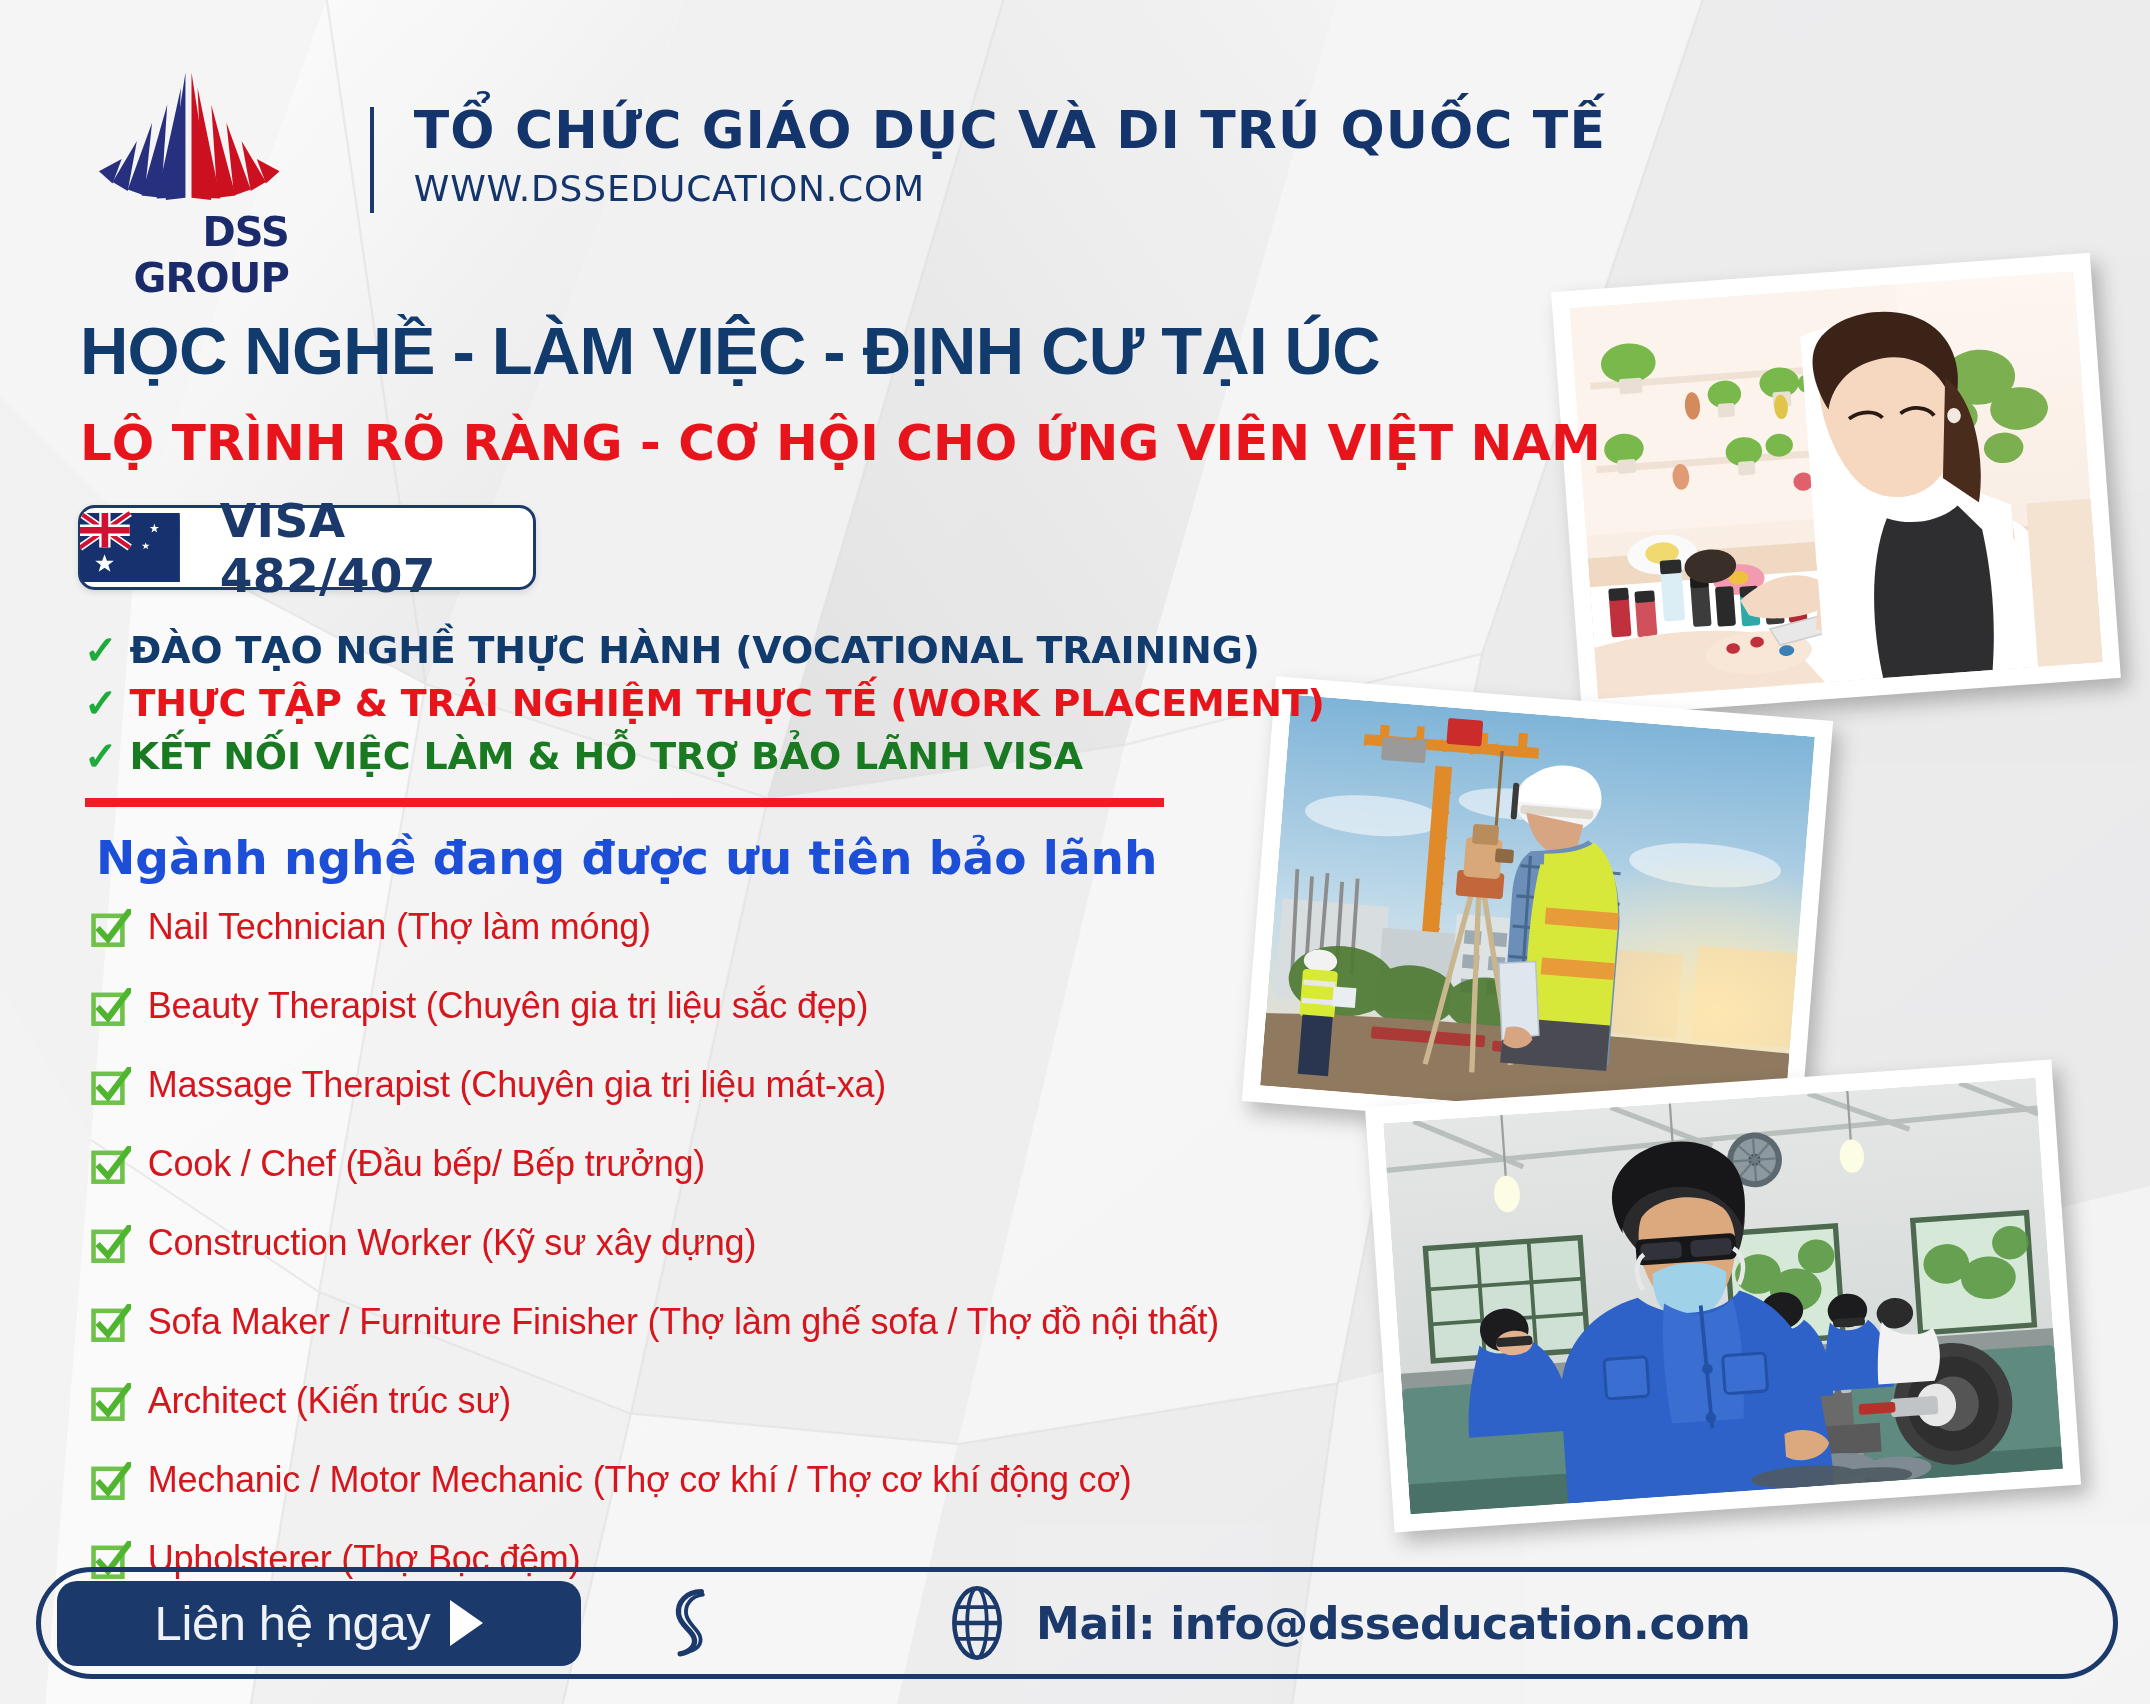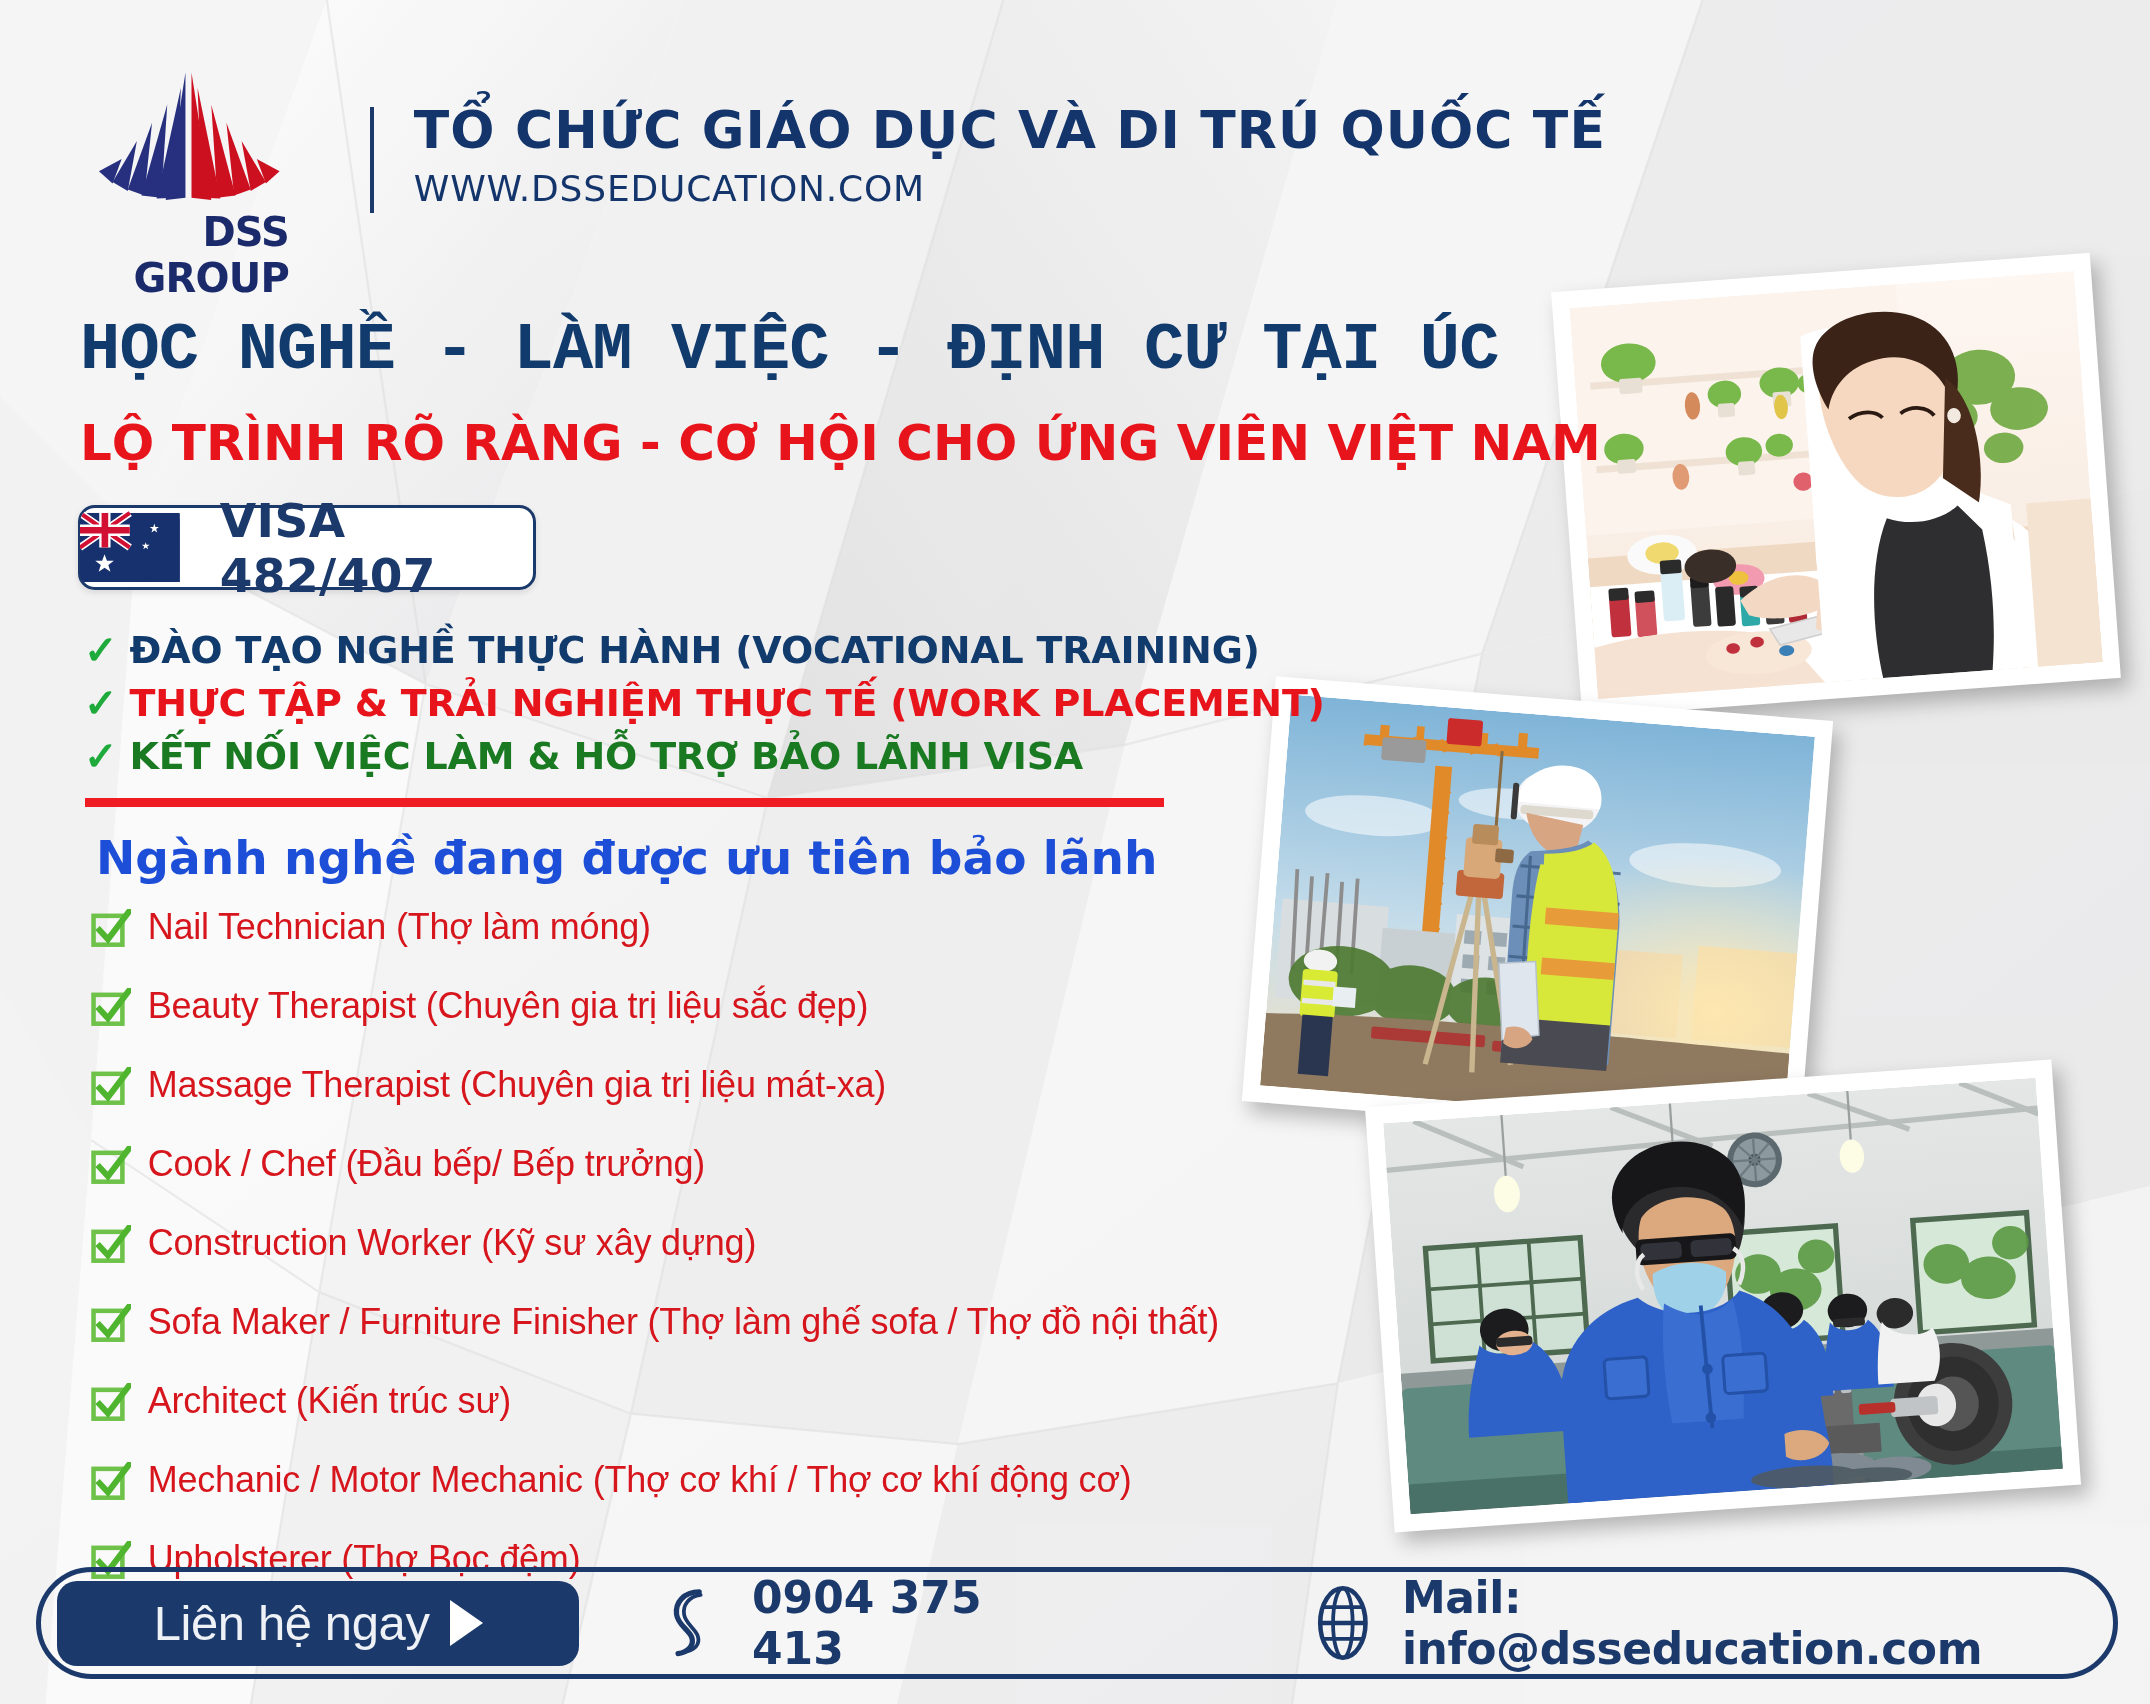--- a/index.html
+++ b/index.html
@@ -42,7 +42,7 @@
     position:absolute; left:80px; top:312px; z-index:5;
     font-size:67px; font-weight:bold; color:#123b6d;
     letter-spacing:-0.8px; white-space:nowrap;
-    font-family:Liberation Mono, monospace;
+    font-family:Liberation Sans, sans-serif;
   }
   .subheadline {
     position:absolute; left:80px; top:414px; z-index:5;

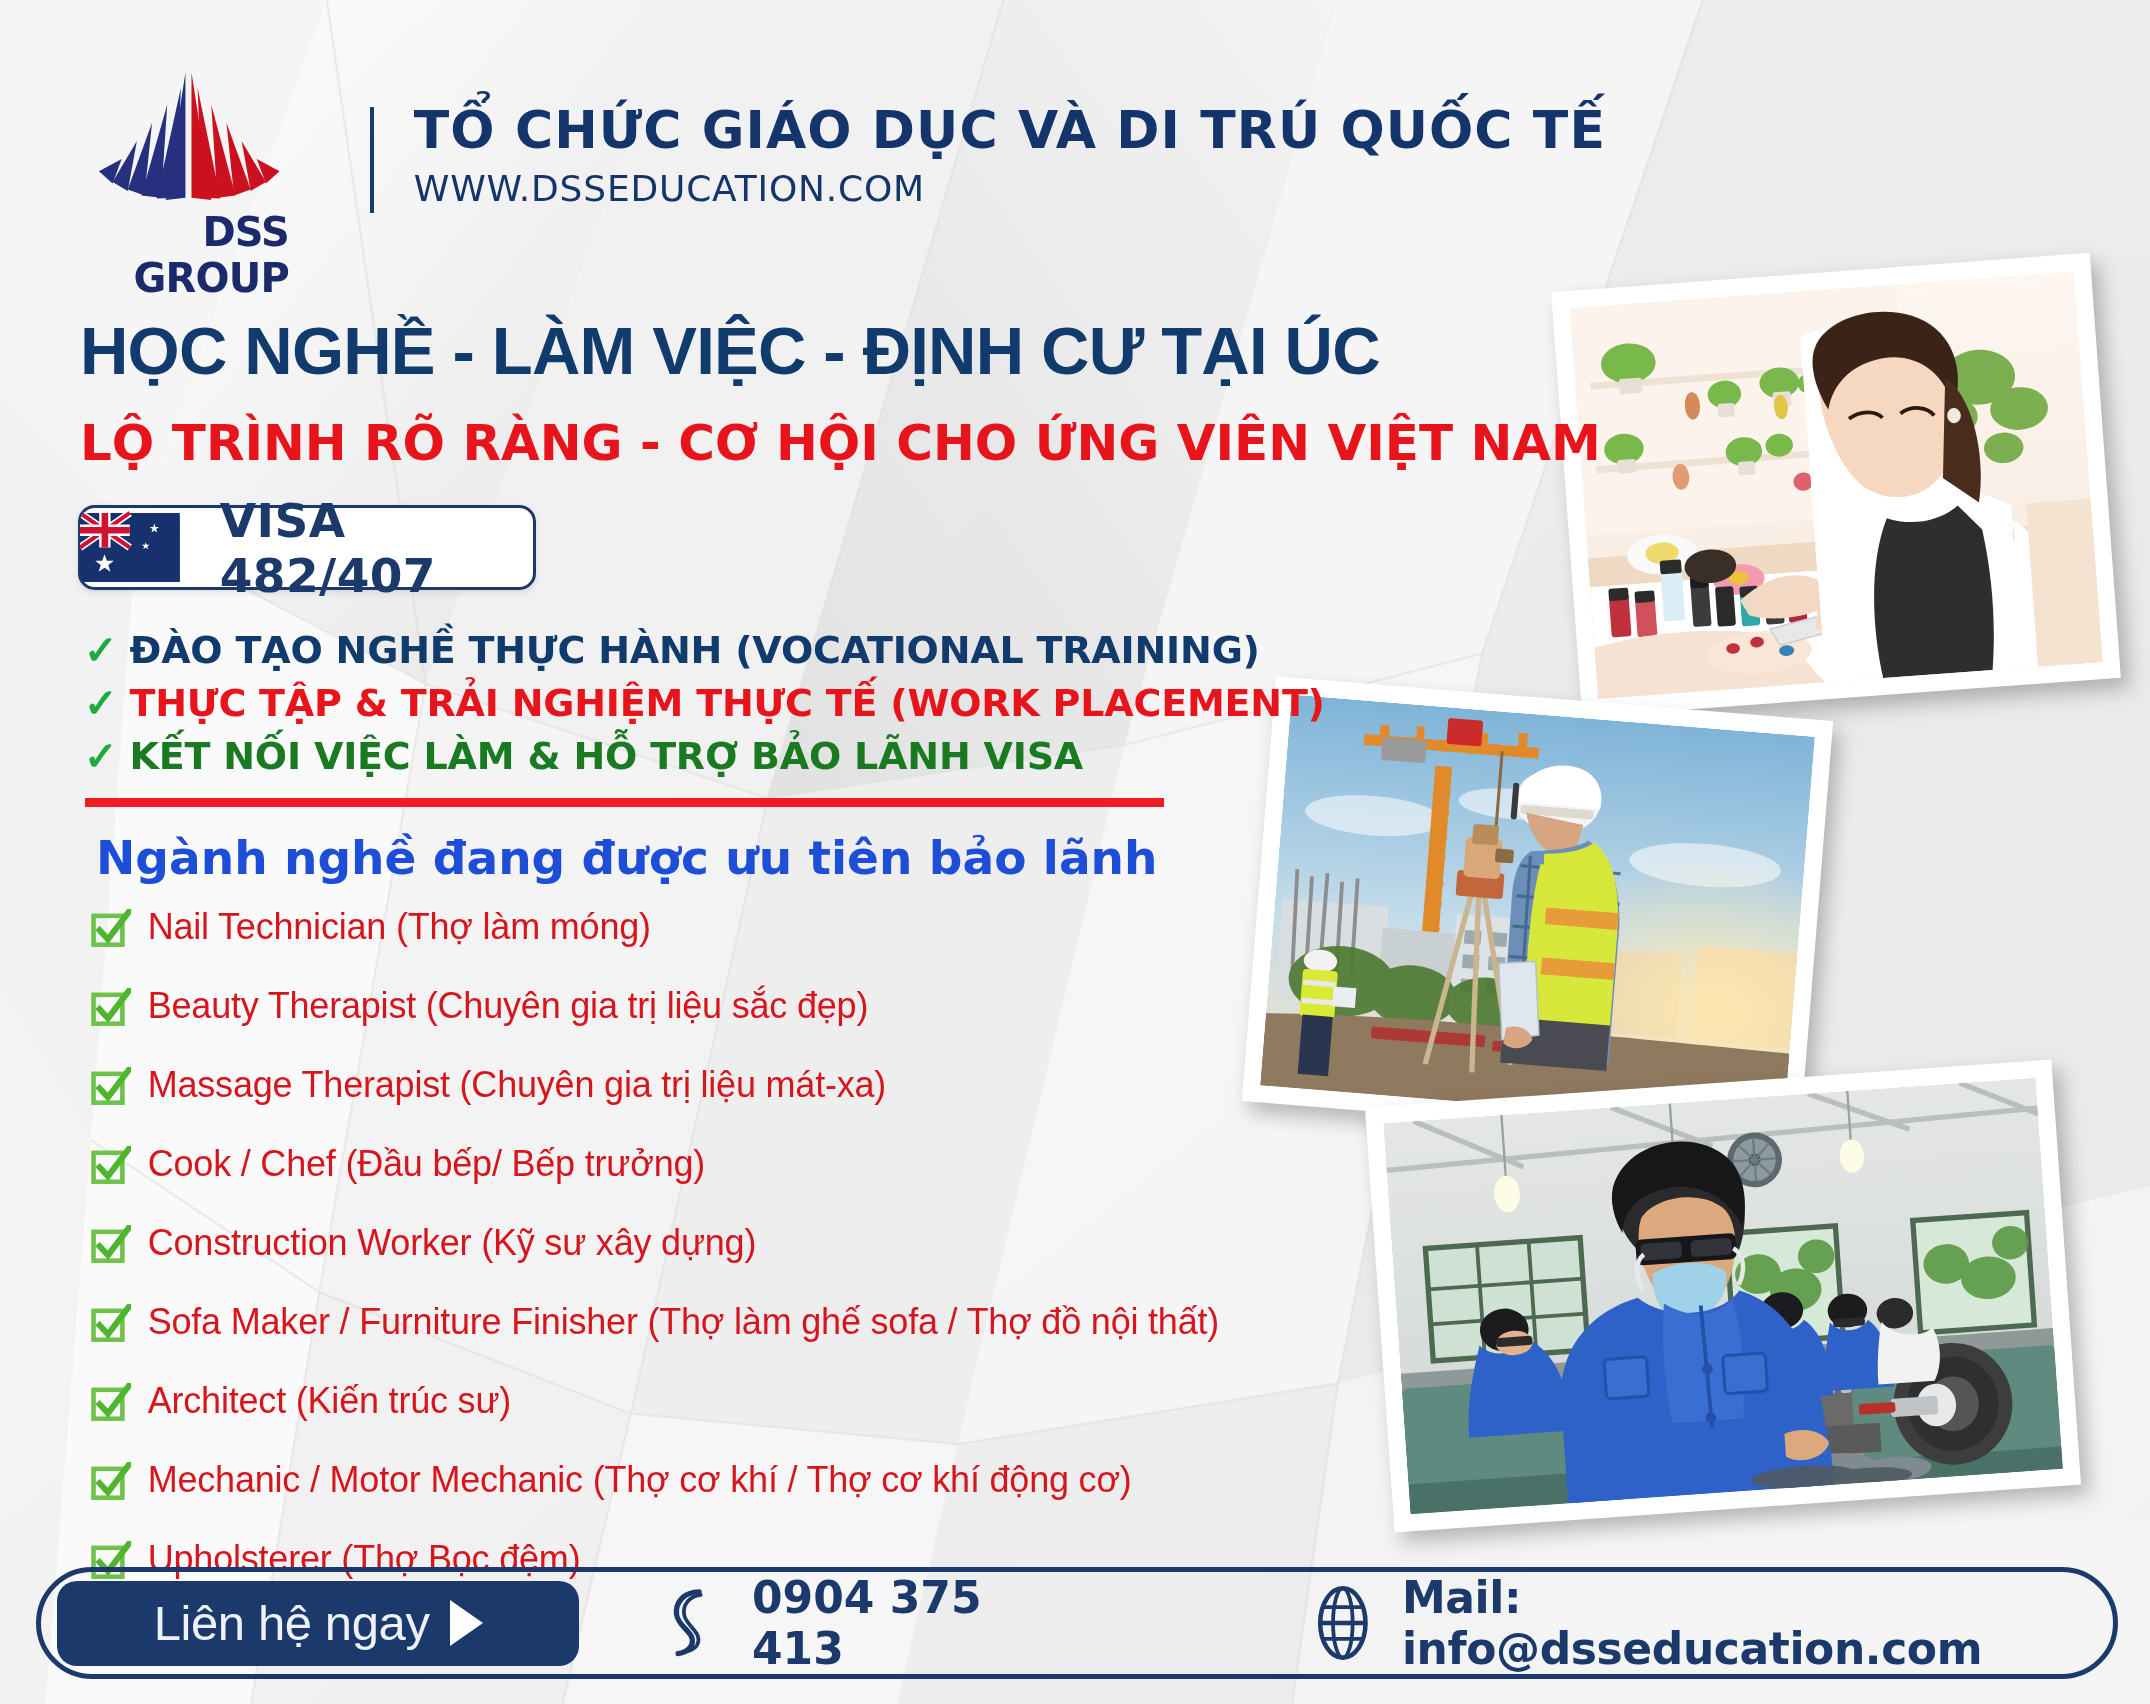--- a/index.html
+++ b/index.html
@@ -710,7 +710,6 @@
       <path d="M48,6 C28,6 16,20 18,36 C20,50 34,56 38,66 C42,76 34,86 20,88" fill="none" stroke="#1b3a6b" stroke-width="7" stroke-linecap="round"></path>
       <path d="M50,10 C34,12 26,24 28,36 C30,48 42,54 46,64 C50,76 42,84 26,86" fill="none" stroke="#1b3a6b" stroke-width="5" stroke-linecap="round"></path>
     </svg>
-    <span class="phone-num">0904 375 413</span>
   </div>
   <div class="foot-group">
     <svg class="globe-icon" viewBox="0 0 84 98">

